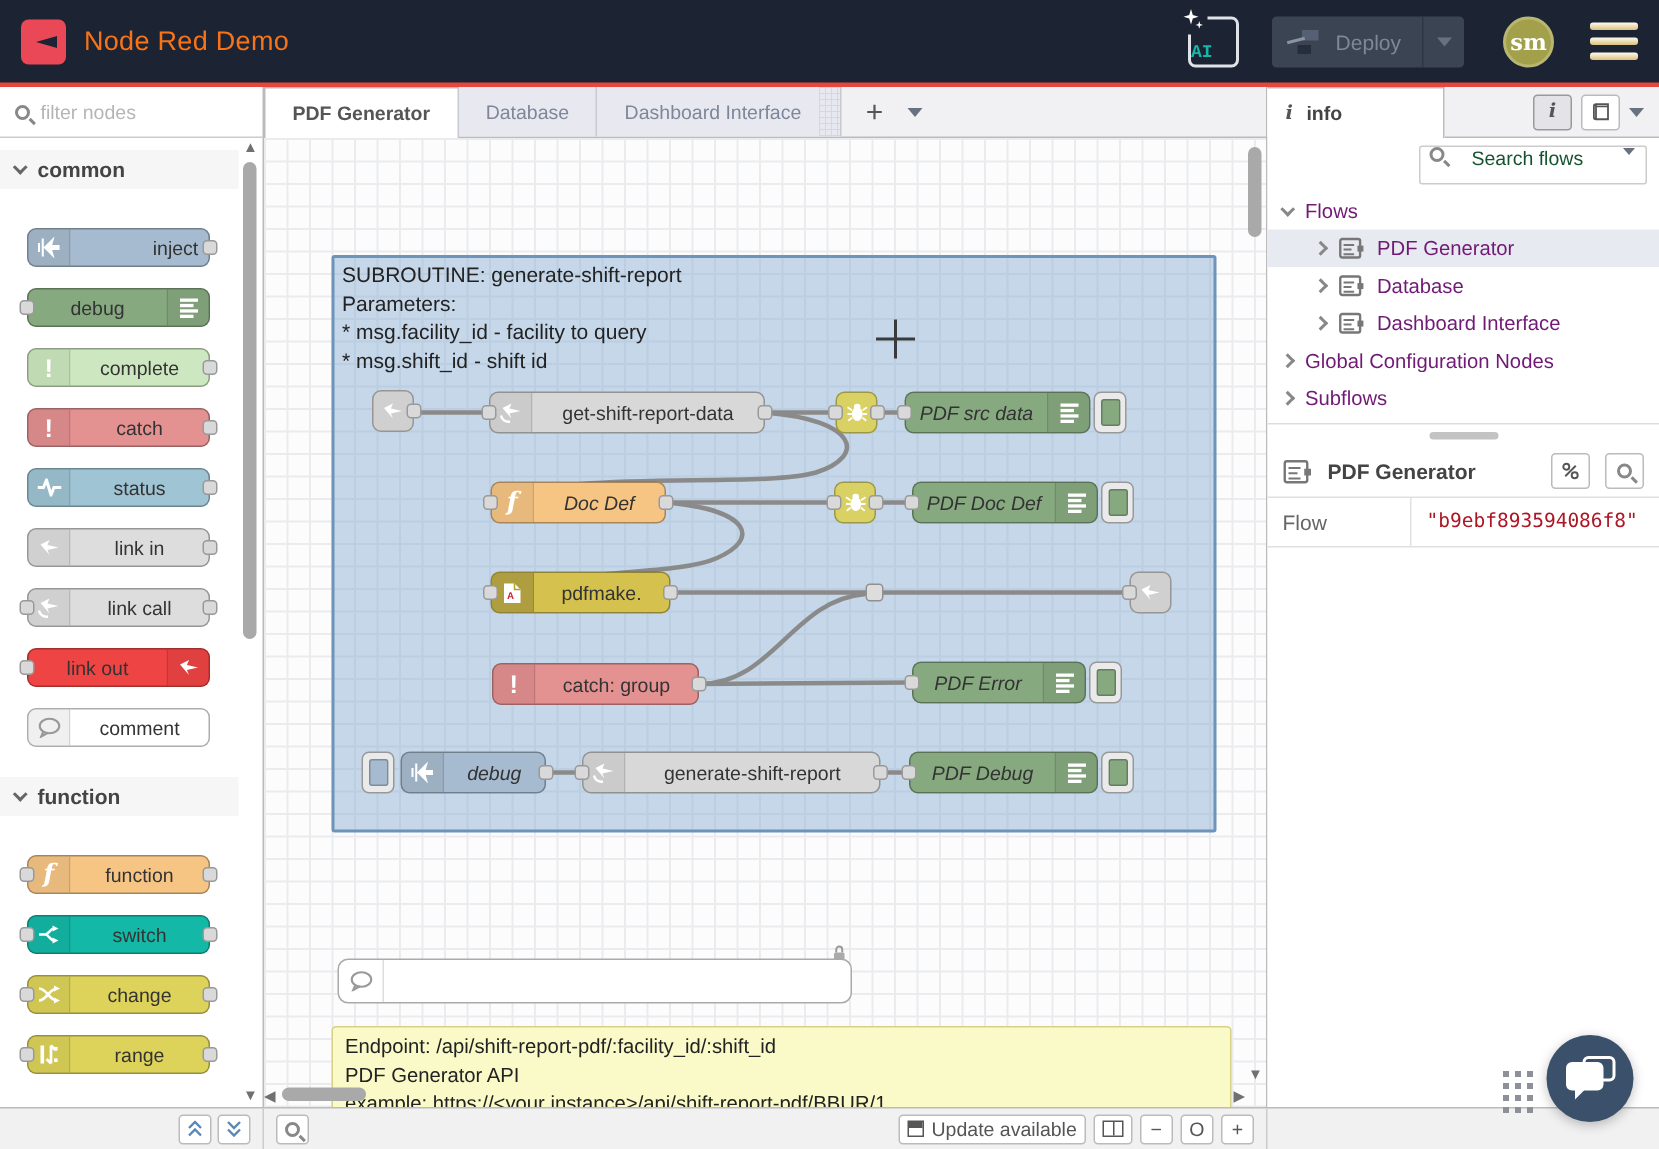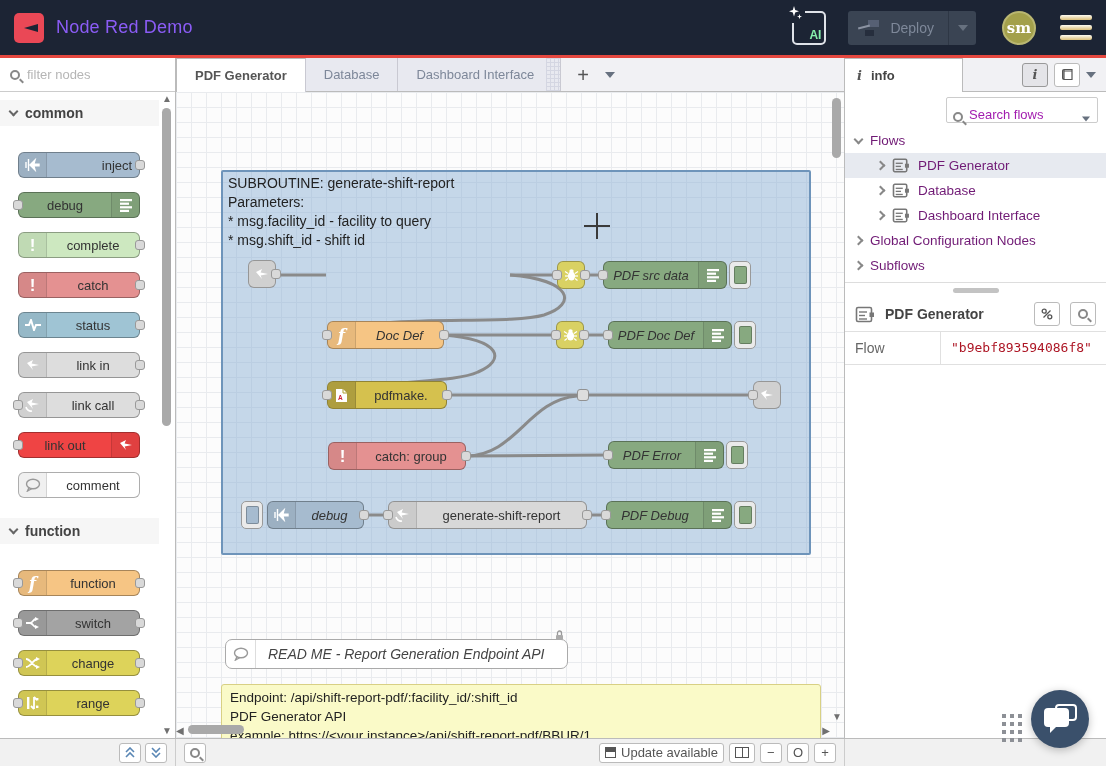--- a/index.html
+++ b/index.html
@@ -12,7 +12,7 @@
   .logo { width:30px; height:30px; border-radius:5px; margin-right:12px; position:relative; overflow:hidden; background:#ea4856; }
   .logo::before { content:""; position:absolute; left:10px; top:11px; width:0; height:0;
      border-right:14px solid #1c2434; border-top:4px solid transparent; border-bottom:4px solid transparent; }
-  .htitle { color:#8b5cf6; font-size:18px; letter-spacing:.2px; }
+  .htitle { color:#f97316; font-size:18px; letter-spacing:.2px; }
   .hspacer { flex:1; }
   .ai-btn { width:34px; height:34px; border:2px solid #dfe2e8; border-radius:5px; position:relative; margin-right:22px; }
   .ai-btn .ai-t { position:absolute; right:3px; bottom:1px; color:#86efac; font-weight:bold; font-size:12px; }

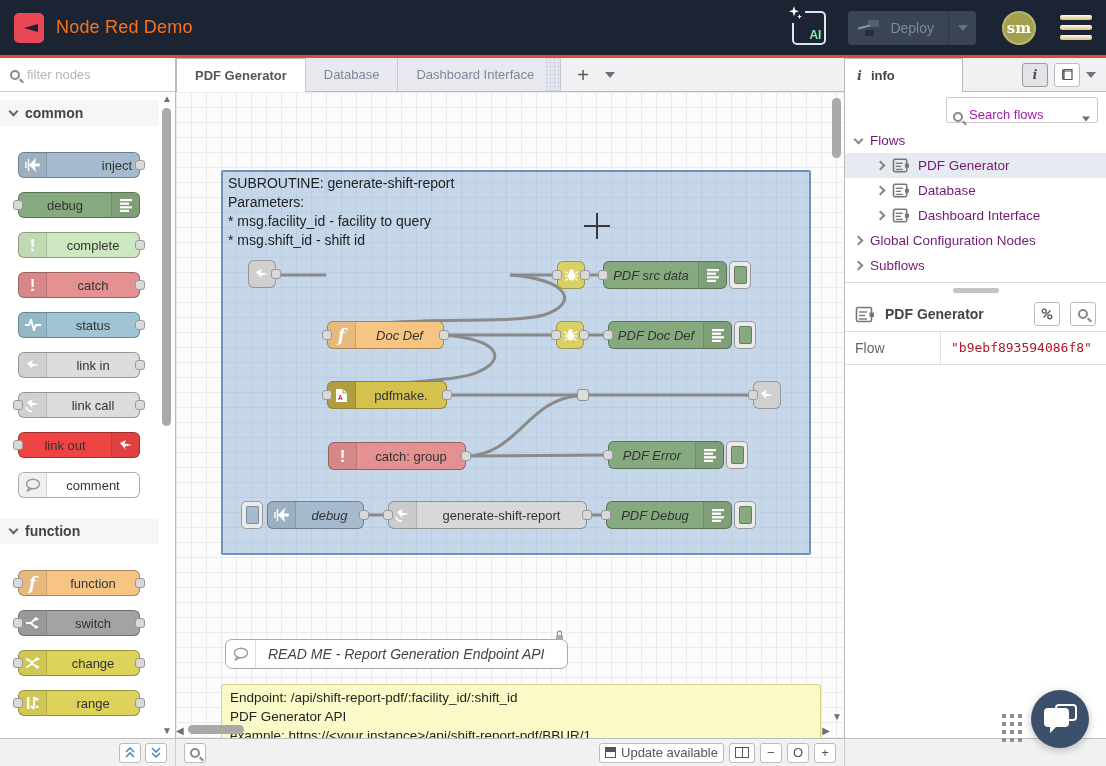--- a/index.html
+++ b/index.html
@@ -15,7 +15,7 @@
   .htitle { color:#f97316; font-size:18px; letter-spacing:.2px; }
   .hspacer { flex:1; }
   .ai-btn { width:34px; height:34px; border:2px solid #dfe2e8; border-radius:5px; position:relative; margin-right:22px; }
-  .ai-btn .ai-t { position:absolute; right:3px; bottom:1px; color:#86efac; font-weight:bold; font-size:12px; }
+  .ai-btn .ai-t { position:absolute; right:16px; bottom:1px; color:#14b8a6; font-weight:bold; font-size:12px;font-family:Liberation Mono, monospace; }
   .ai-btn svg { position:absolute; left:-7px; top:-8px; background:#1c2434; }
   .deploy { height:34px; background:#3a4453; border-radius:3px; display:flex; align-items:center; margin-right:26px; }
   .deploy .dmain { display:flex; align-items:center; padding:0 14px 0 10px; gap:10px; }

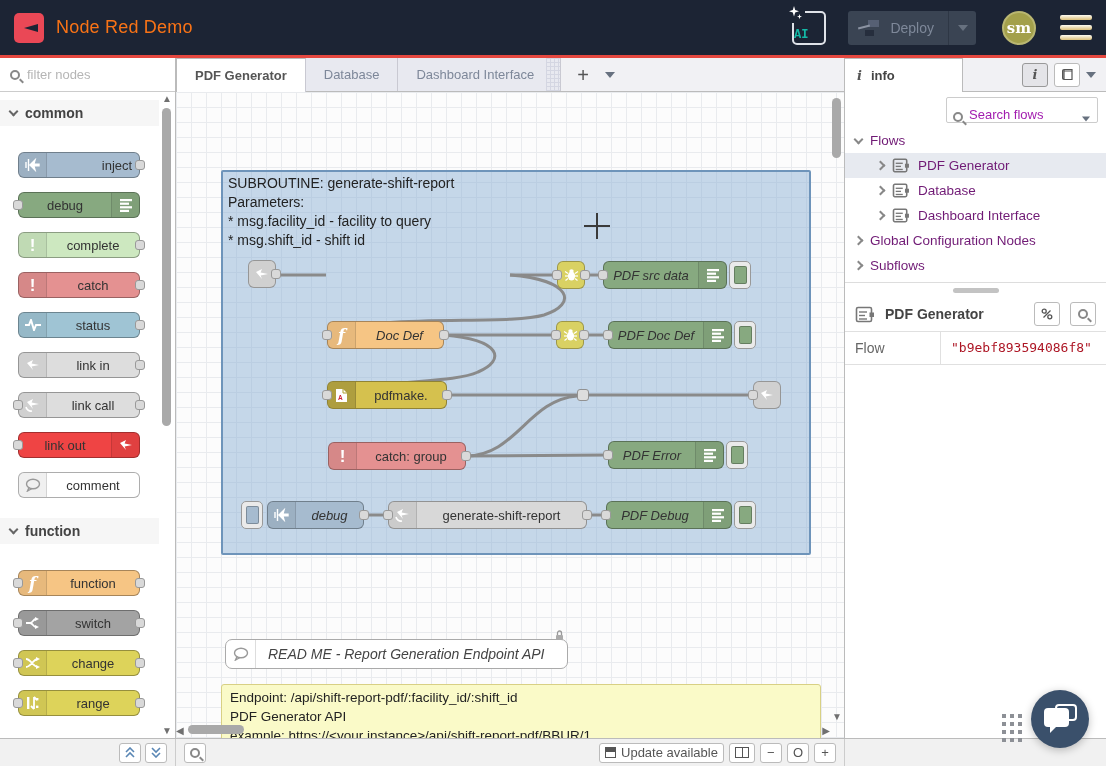--- a/index.html
+++ b/index.html
@@ -106,7 +106,7 @@
   .sq-btn { min-width:26px; height:24px; border:1px solid #bbb; border-radius:3px; background:#fff; display:flex; align-items:center; justify-content:center; font-size:13px; color:#555; }
   .sq-btn.active { background:#e4e4e8; border-color:#999; }
   .sb-search-row { height:36px; display:flex; align-items:center; justify-content:flex-end; padding:0 8px; flex:0 0 auto; }
-  .sb-search { width:152px; height:26px; border:1px solid #ccc; border-radius:2px; display:flex; align-items:flex-end; gap:6px; padding:0 6px; color:#a21caf; background:#fff; }
+  .sb-search { width:152px; height:26px; border:1px solid #ccc; border-radius:2px; display:flex; align-items:flex-start; gap:18px; padding:0 6px; color:#14532d; background:#fff; }
   .tree { flex:0 0 auto; padding-bottom:4px; border-bottom:1px solid #ddd; }
   .trow { height:25px; display:flex; align-items:center; gap:8px; padding-left:10px; color:#701a75; font-size:13.5px; white-space:nowrap; overflow:hidden; }
   .trow.sel { background:#e7eaf0; }

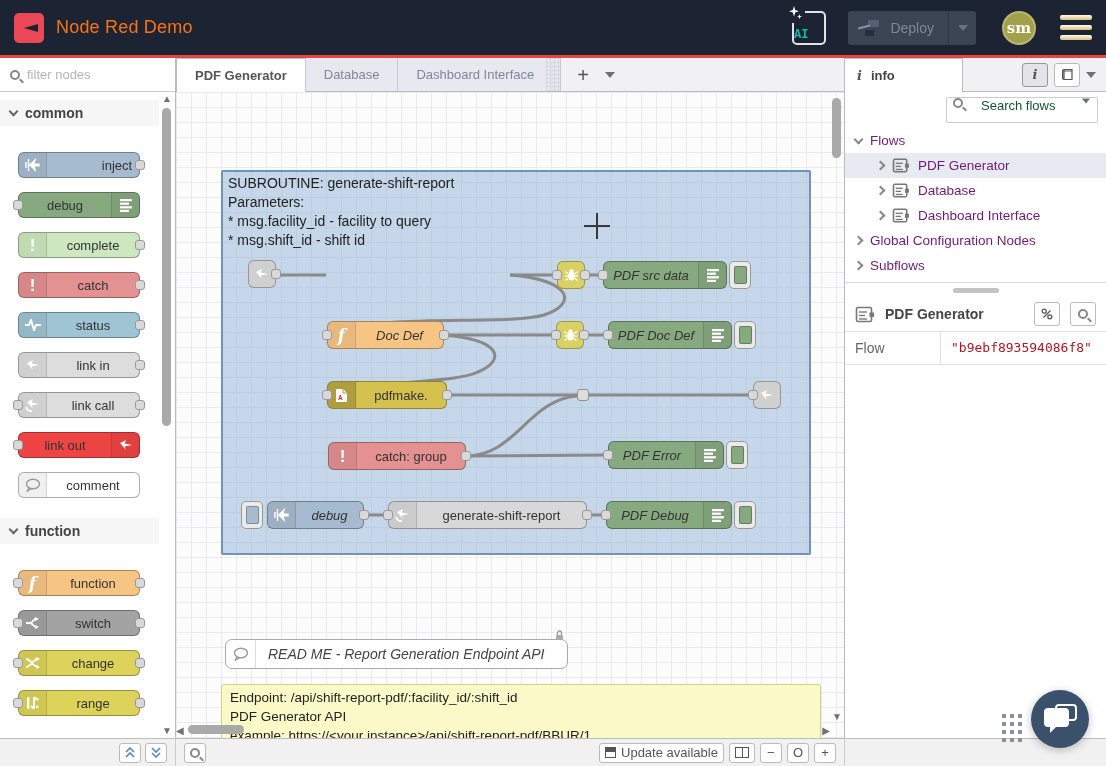--- a/index.html
+++ b/index.html
@@ -413,6 +413,17 @@
             </div>
             <span class="port out"></span>
           </div>
+          <div class="fnode" style="background: rgb(216, 216, 216); left: 150px; top: 169px; width: 184px;">
+            <div class="nicon left">
+              <svg class="icon" width="15" height="14" viewBox="0 0 15 14">
+                <path d="M2 4 L8 1 L6.6 4.4 L14 6 L6.6 7.6 L8 11 Z" fill="#fff"></path>
+                <path d="M1 9 A5 5 0 0 0 7 13" fill="none" stroke="#fff" stroke-width="1.6"></path>
+              </svg>
+            </div>
+            <div class="nlabel">get-shift-report-data</div>
+            <span class="port in"></span>
+            <span class="port out"></span>
+          </div>
           <div class="fnode small" style="background: rgb(231, 223, 106); left: 381px; top: 169px; width: 28px;">
             <div class="nicon left">
               <svg class="icon" width="15" height="14" viewBox="0 0 15 14">

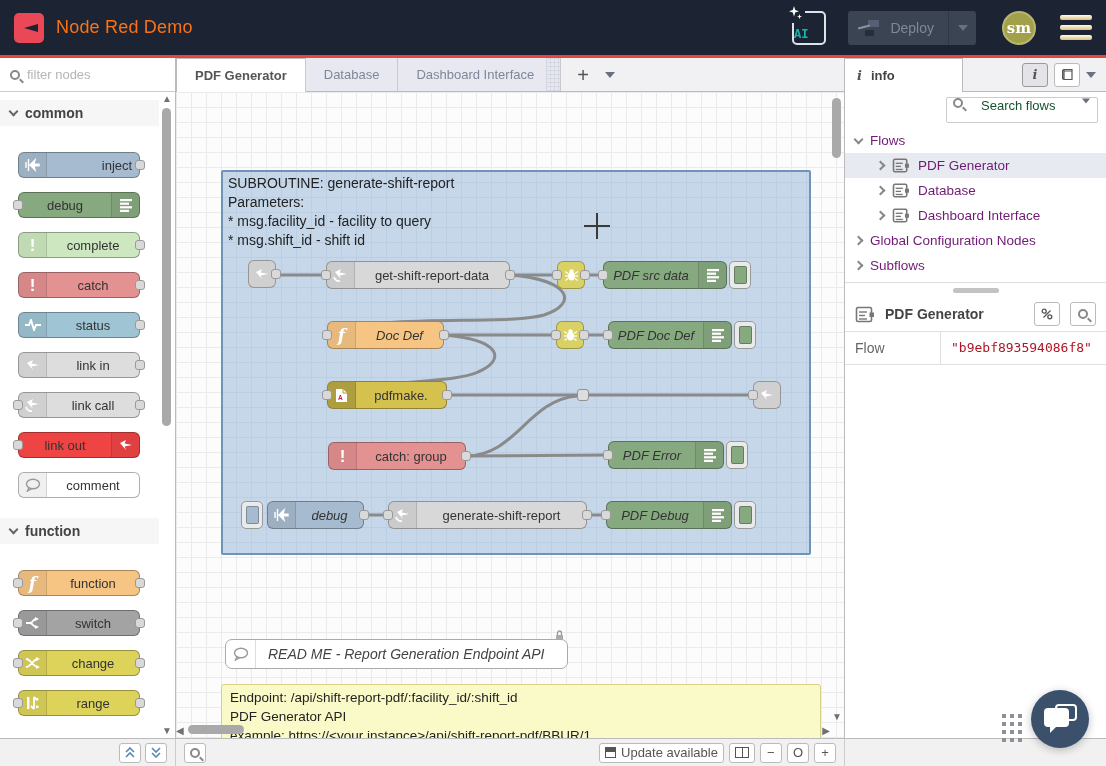--- a/index.html
+++ b/index.html
@@ -318,7 +318,7 @@
               </div>
             </div>
             <div class="pitem">
-              <div class="fnode" style="background: #a3a3a3;">
+              <div class="fnode" style="background: #14b8a6;">
                 <div class="nicon left">
                   <svg class="icon" width="15" height="14" viewBox="0 0 15 14">
                     <path d="M1 7 H5 C8 7 8 3 11 3 M5 7 C8 7 8 11 11 11" fill="none" stroke="#fff" stroke-width="1.8"></path>

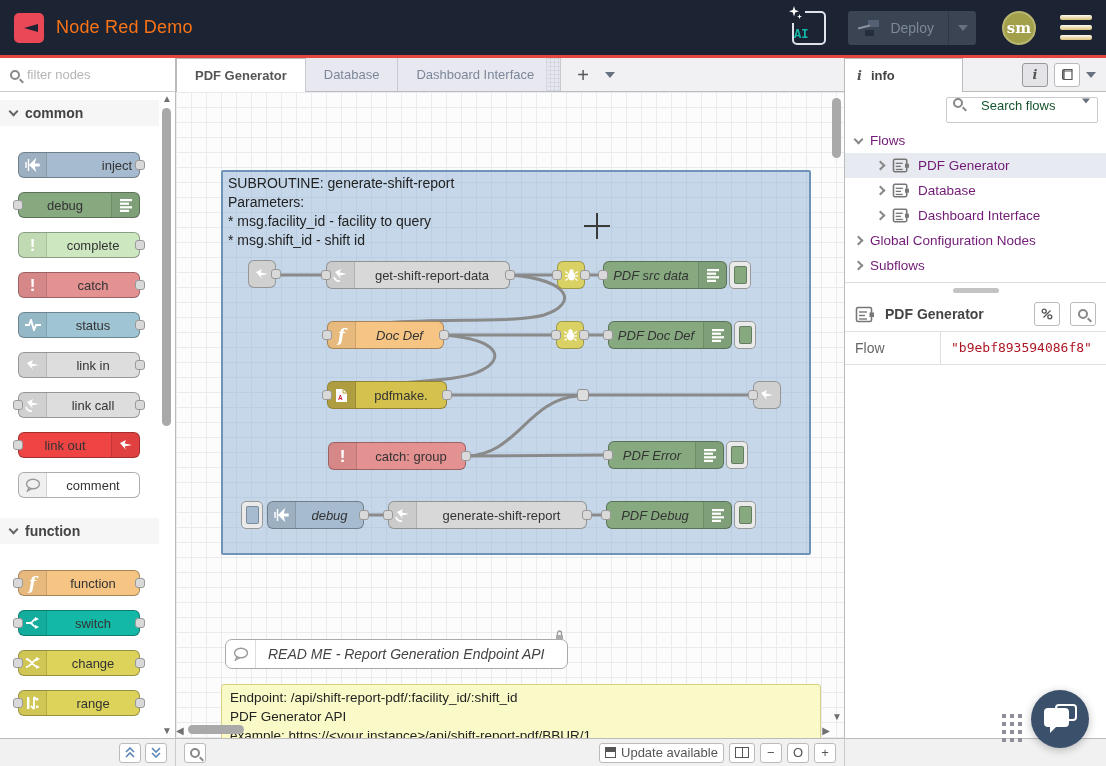--- a/index.html
+++ b/index.html
@@ -595,7 +595,6 @@
                 <path d="M4 9.5 L2.5 13 L7 10.5" fill="none" stroke="#999" stroke-width="1.4"></path>
               </svg>
             </span>
-  <span class="nlabel">READ ME - Report Generation Endpoint API</span>
           </div>
           <div class="lock" style="left: 379px; top: 538px;">
             <svg class="icon" width="9" height="11" viewBox="0 0 9 11">

